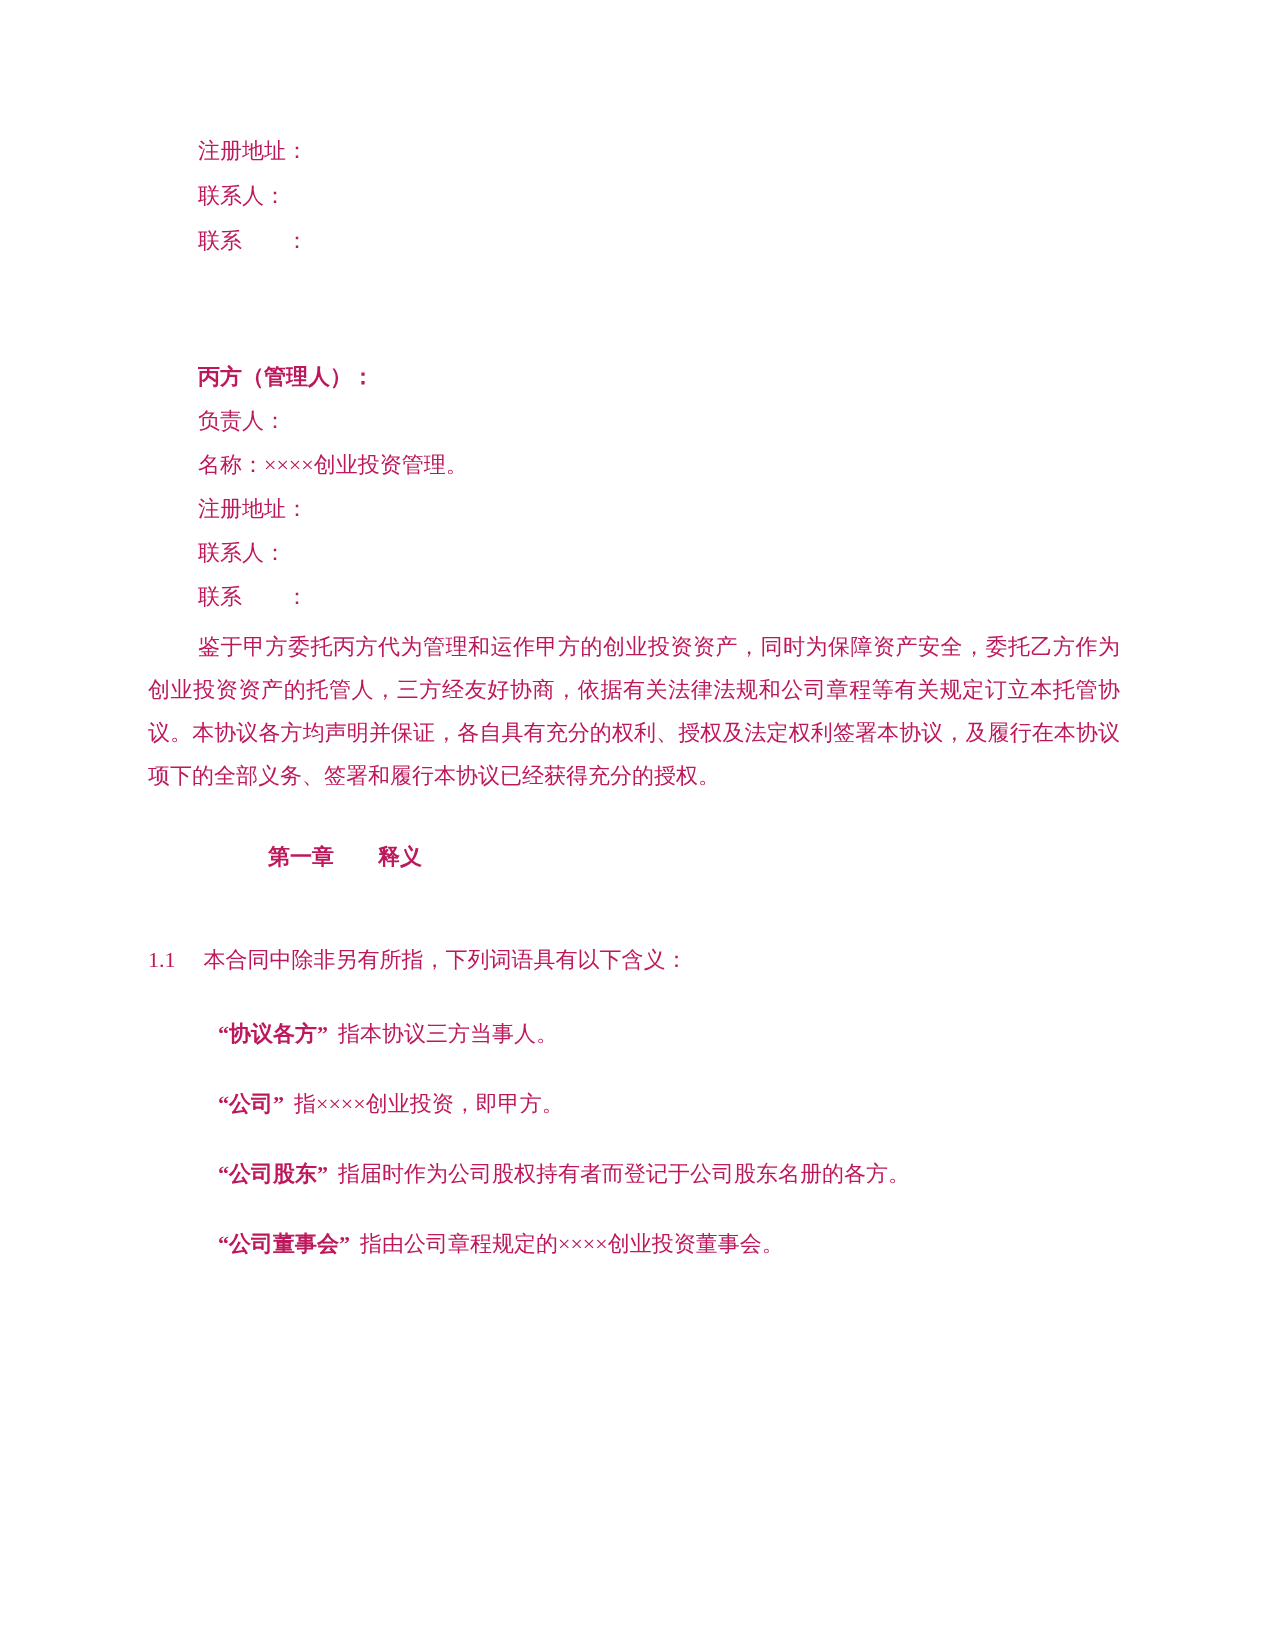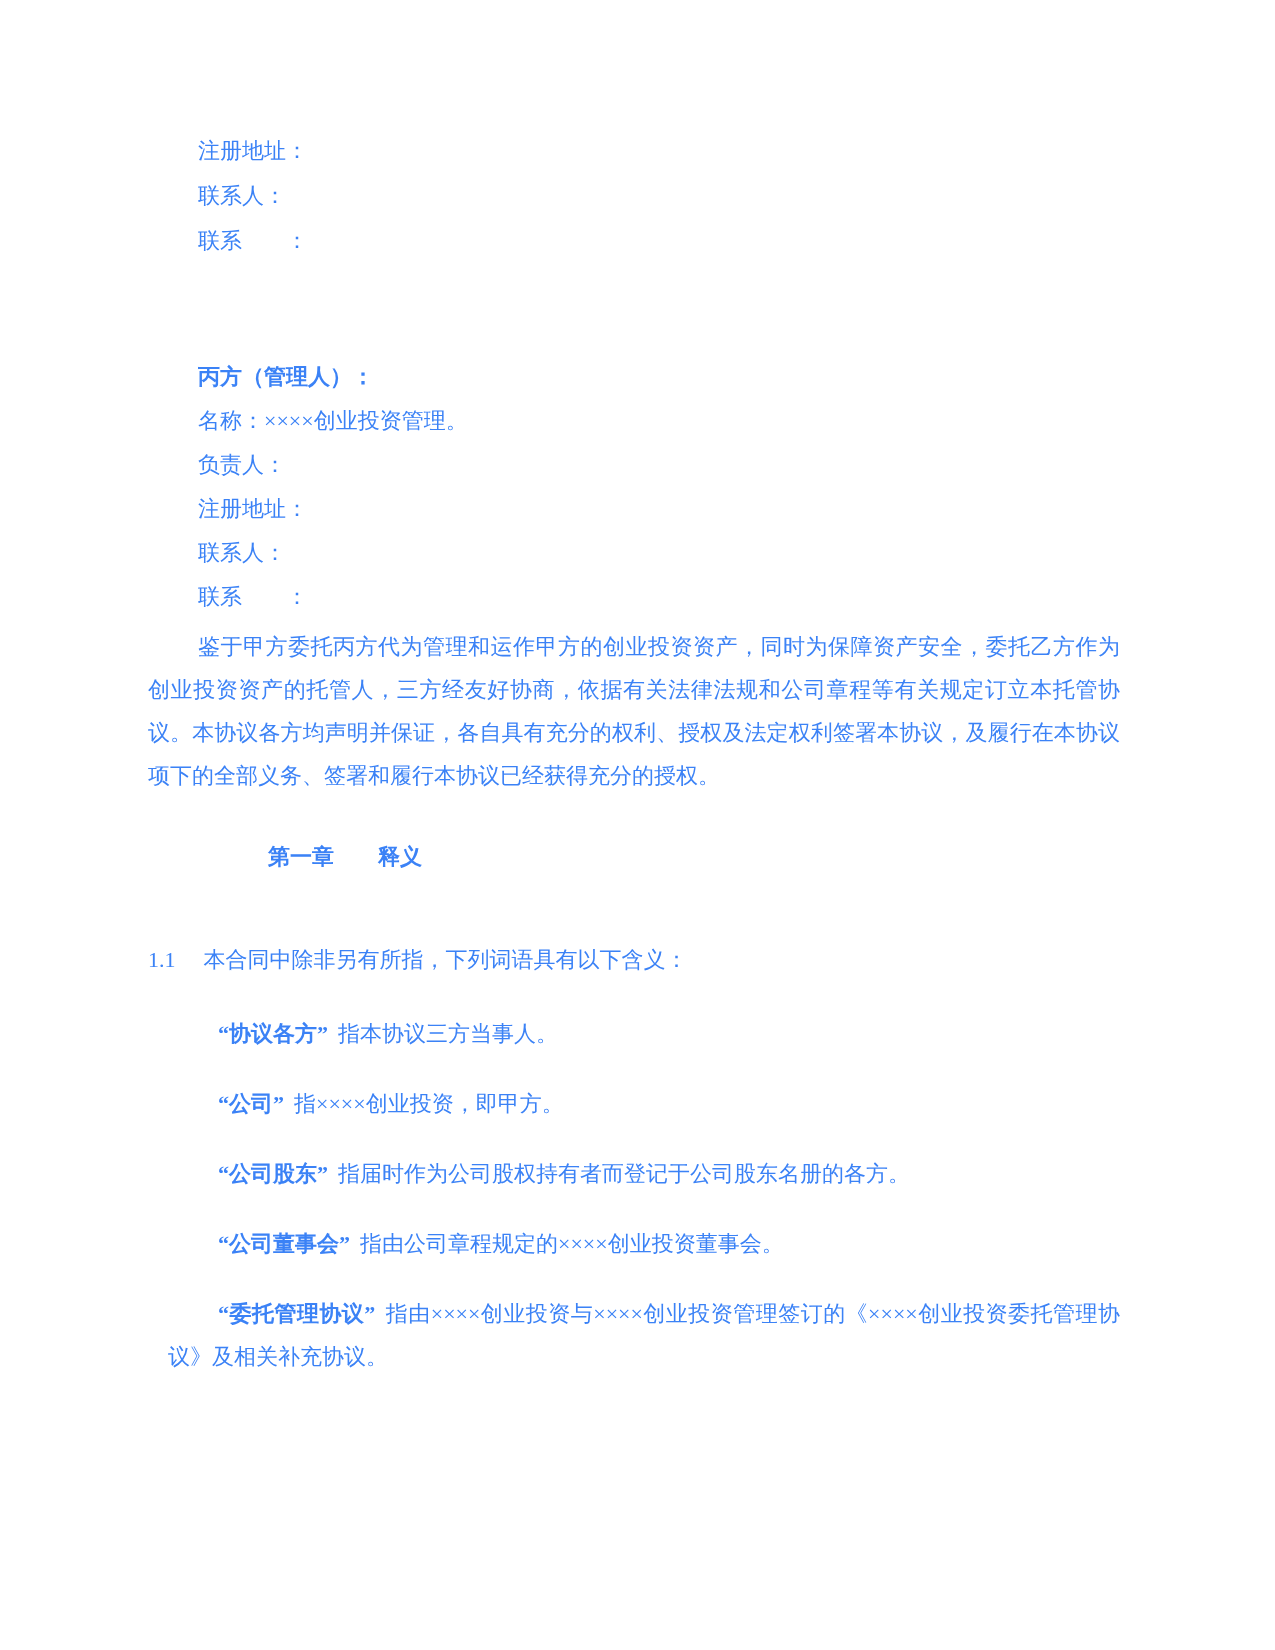--- a/index.html
+++ b/index.html
@@ -17,7 +17,7 @@
     padding: 128px 155px 0 148px;
     font-family: "Liberation Serif", "DejaVu Serif", serif;
     font-size: 22px;
-    color: #3b82f6;
+    color: #be185d;
     overflow: hidden;
   }
   p { margin: 0; }

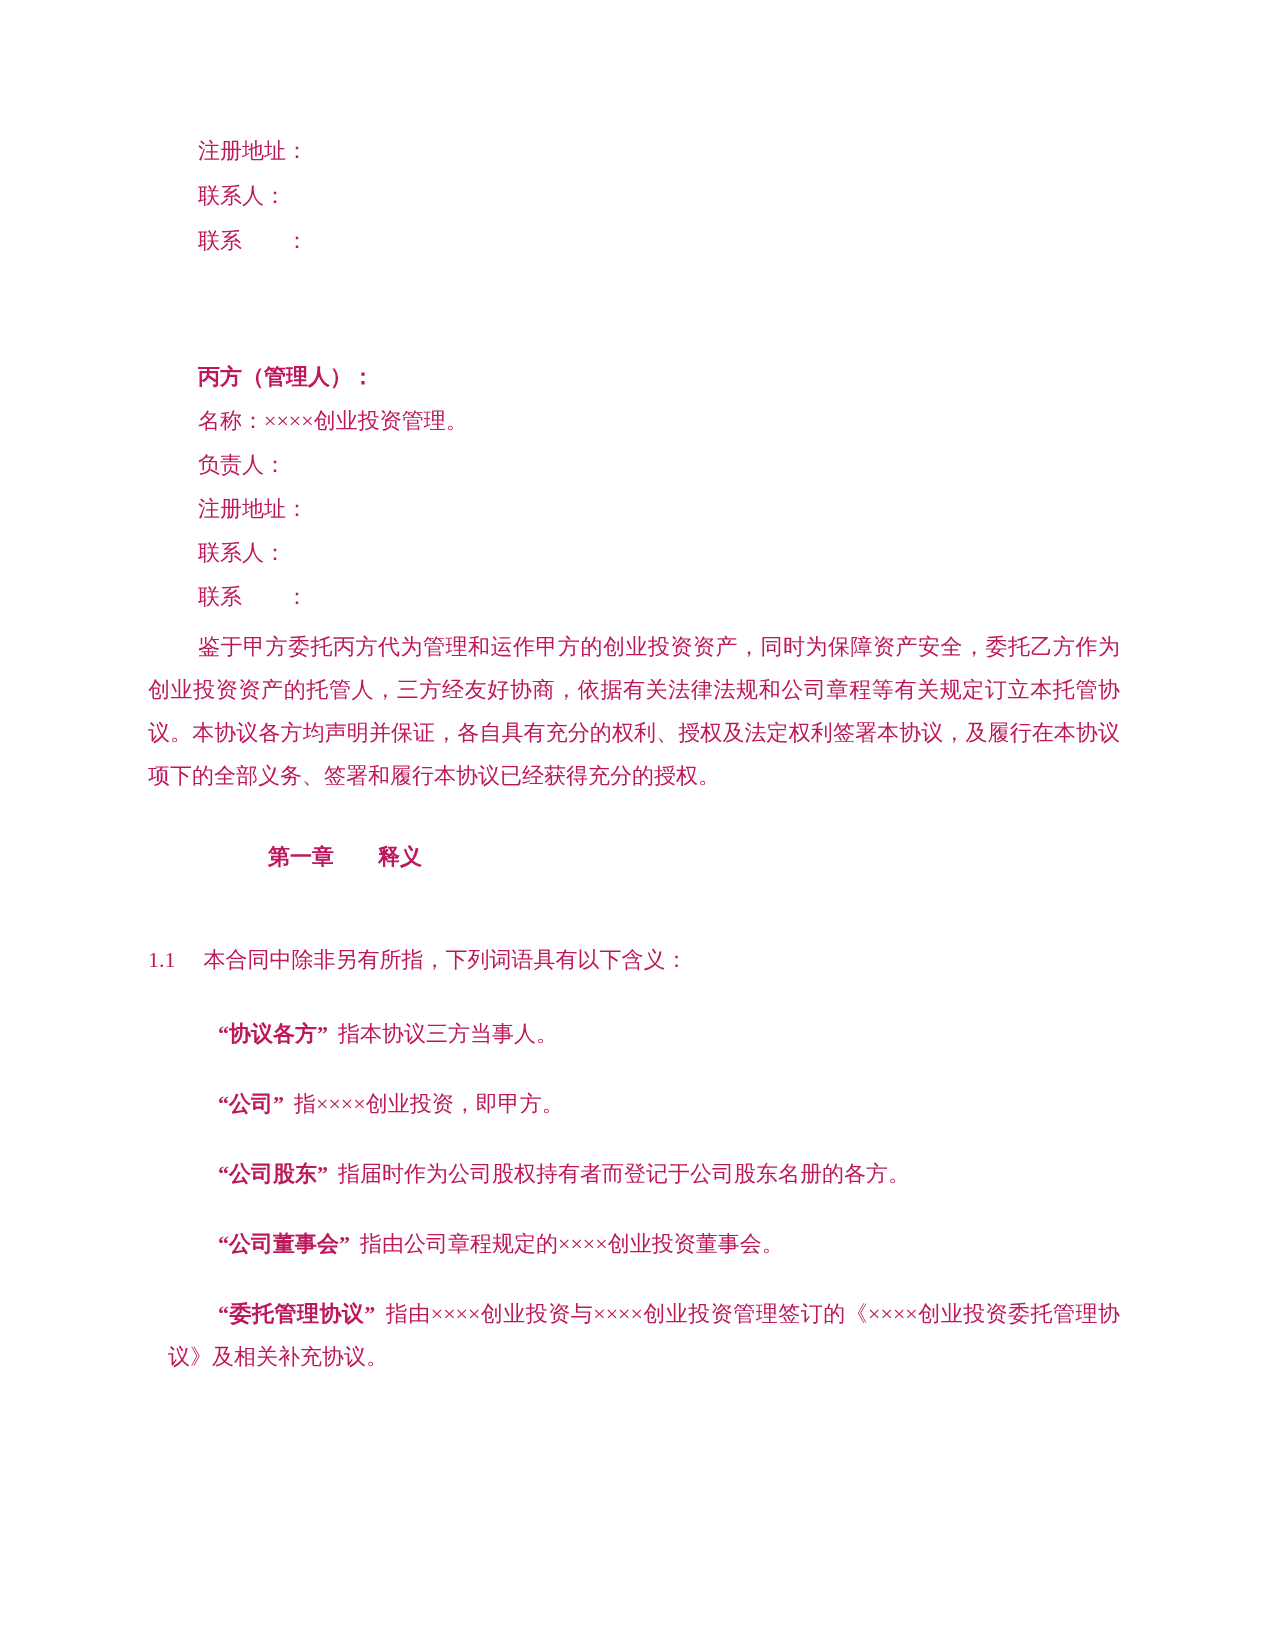--- a/index.html
+++ b/index.html
@@ -78,8 +78,8 @@
   <p class="party-heading">丙方（管理人）：</p>
 
   <div class="party-fields">
+    <p class="field">负责人：</p>
     <p class="field">名称：××××创业投资管理。</p>
-    <p class="field">负责人：</p>
     <p class="field">注册地址：</p>
     <p class="field">联系人：</p>
     <p class="field">联系　　：</p>

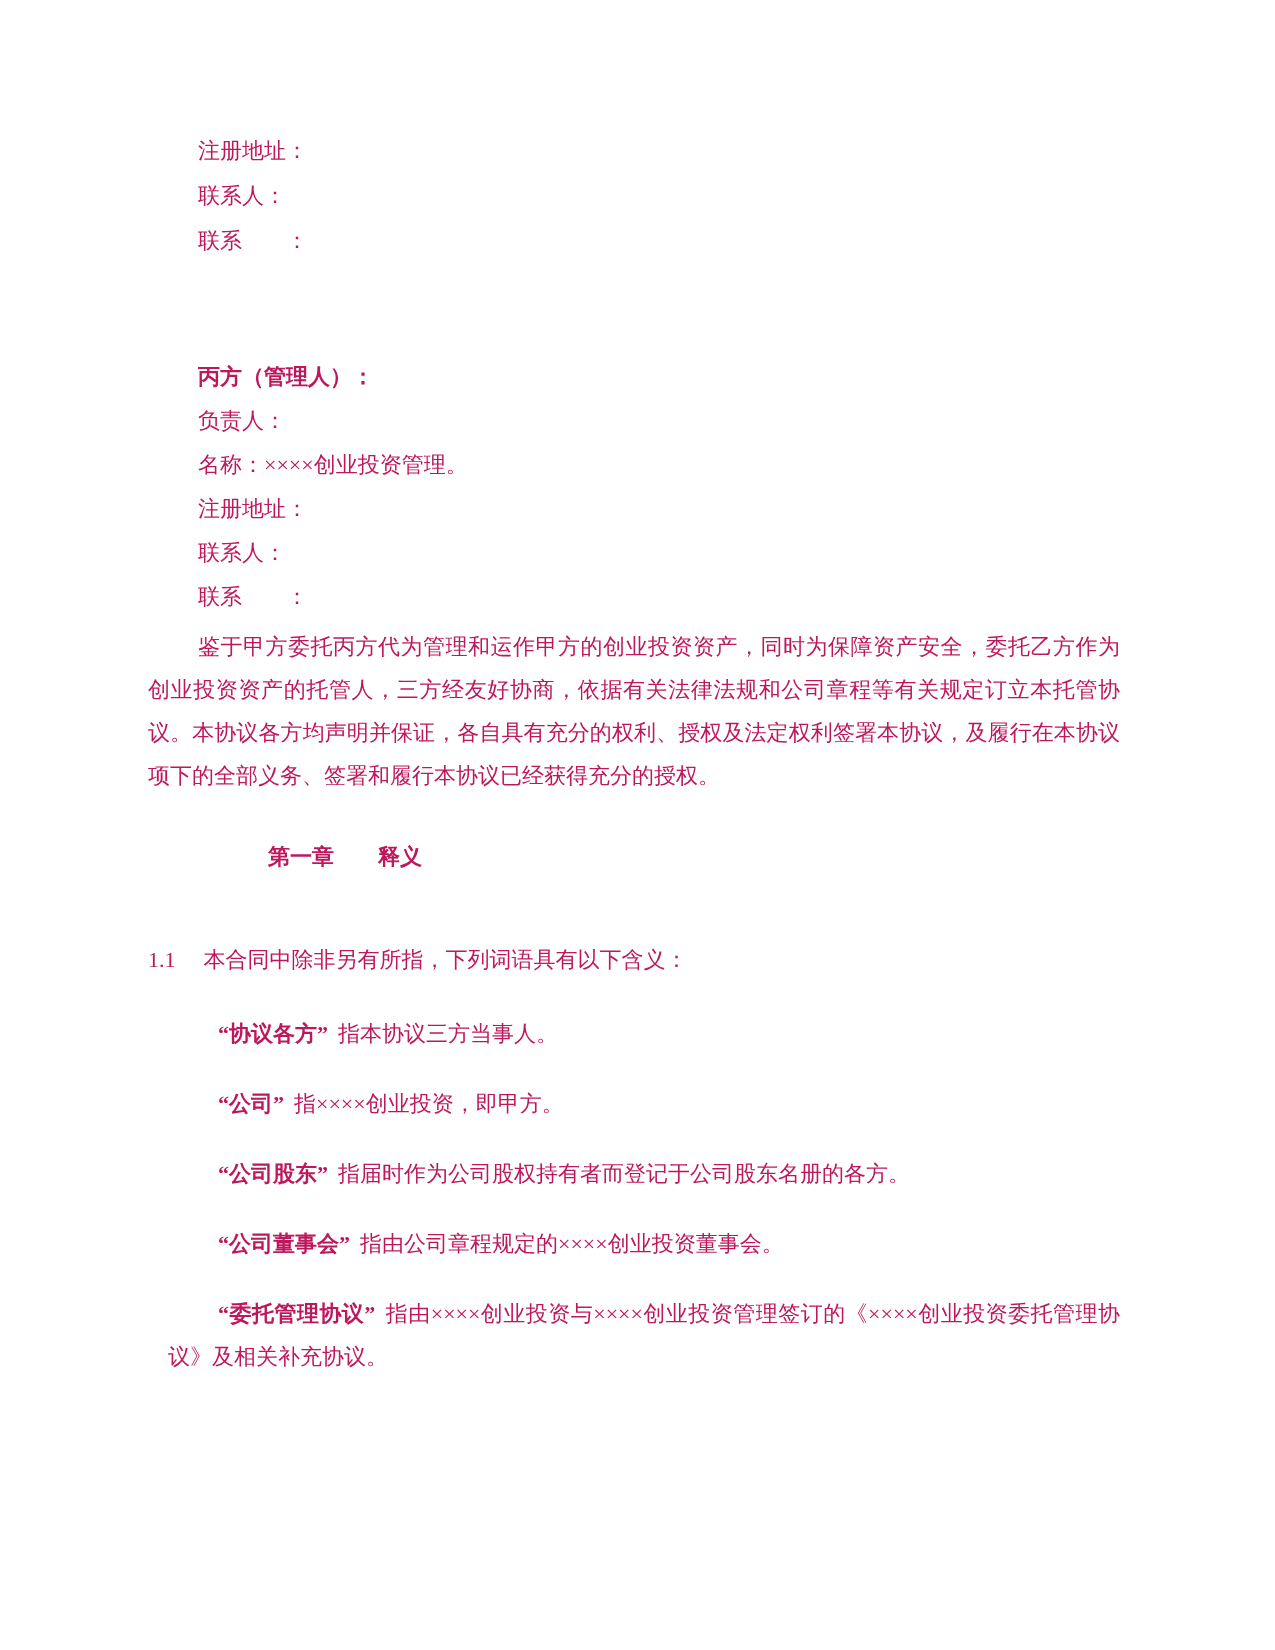--- a/index.html
+++ b/index.html
@@ -96,7 +96,6 @@
     <p class="definition"><span class="term">“公司”</span><span>指××××创业投资，即甲方。</span></p>
     <p class="definition"><span class="term">“公司股东”</span><span>指届时作为公司股权持有者而登记于公司股东名册的各方。</span></p>
     <p class="definition"><span class="term">“公司董事会”</span><span>指由公司章程规定的××××创业投资董事会。</span></p>
-    <p class="definition"><span class="term">“委托管理协议”</span><span>指由××××创业投资与××××创业投资管理签订的《××××创业投资委托管理协议》及相关补充协议。</span></p>
   </div>
 
 </div>

